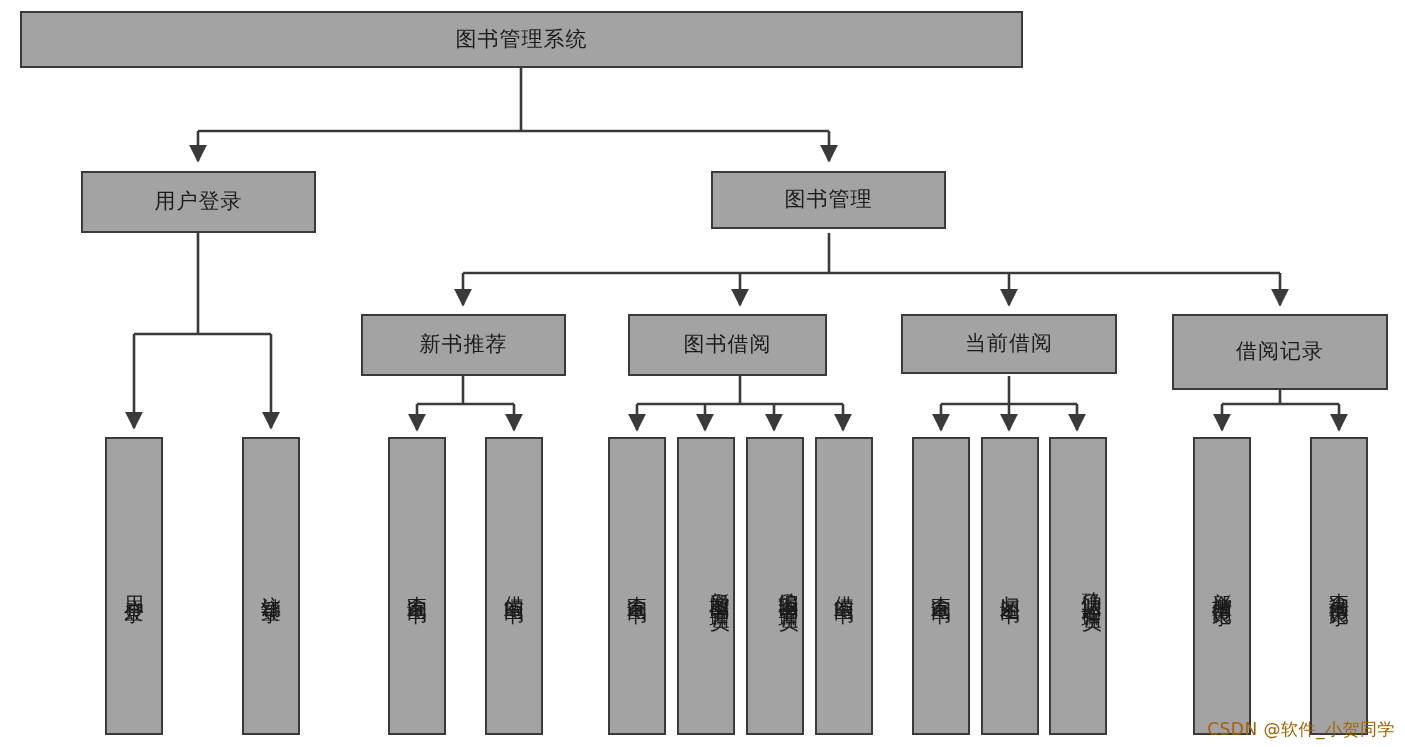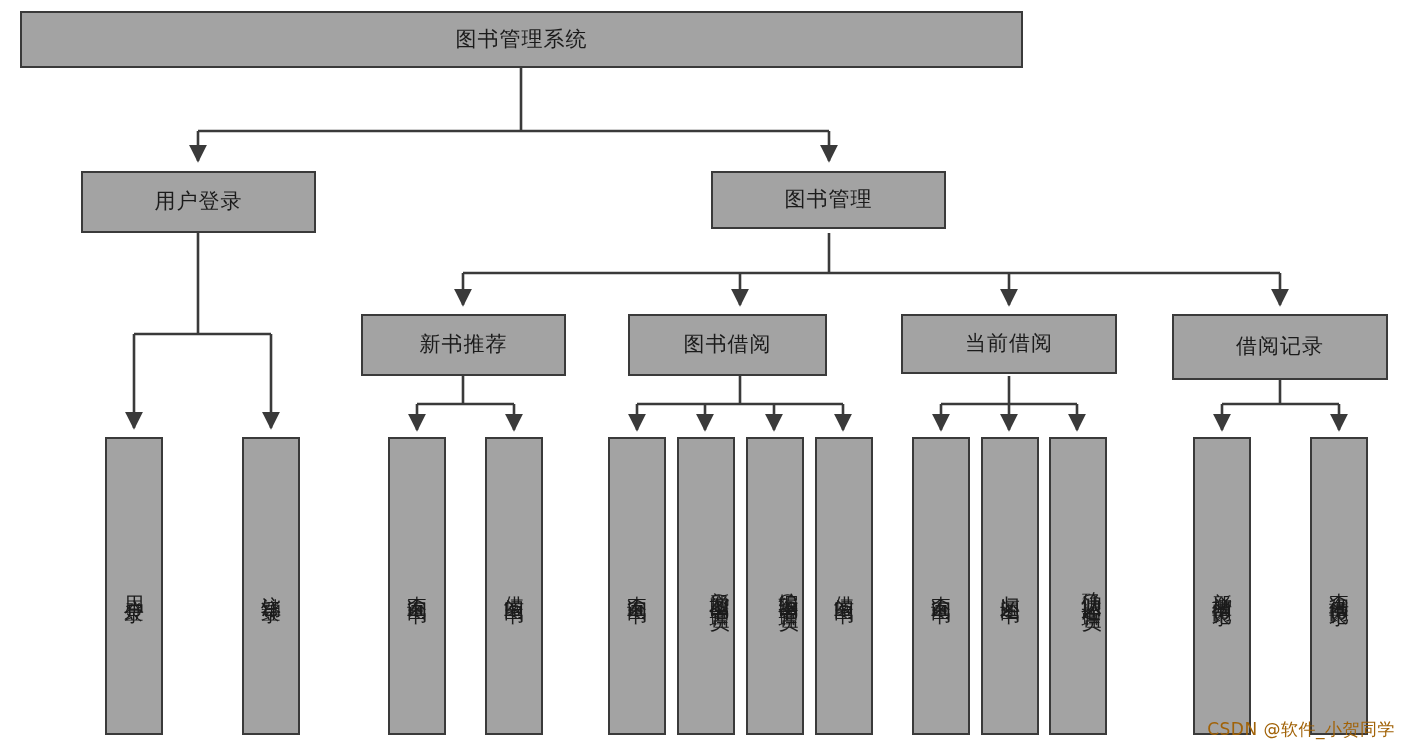--- a/index.html
+++ b/index.html
@@ -155,7 +155,7 @@
     <span>当前借阅</span>
   </div>
 
-  <div class="node horiz" style="left:1172px; top:314px; width:216px; height:66px;">
+  <div class="node horiz" style="left:1172px; top:314px; width:216px; height:76px;">
     <span>借阅记录</span>
   </div>
 

